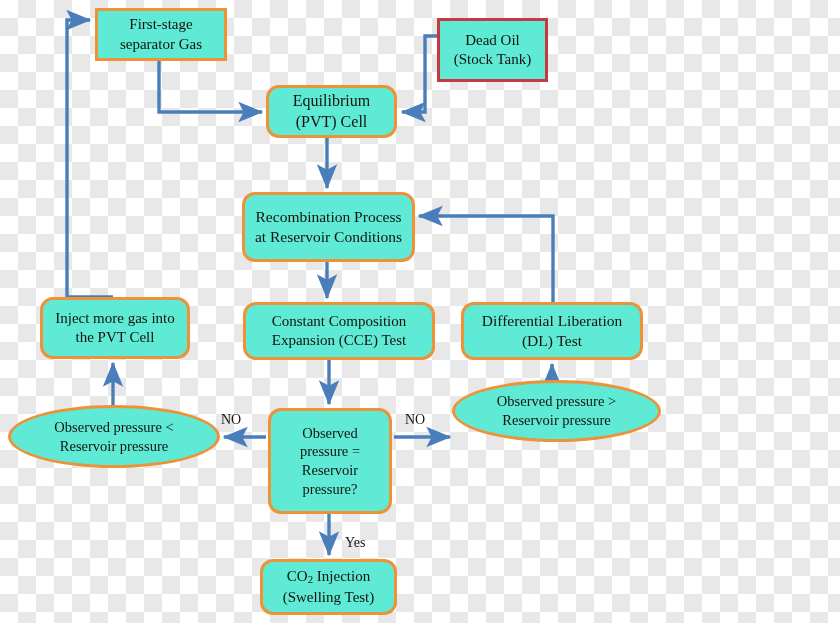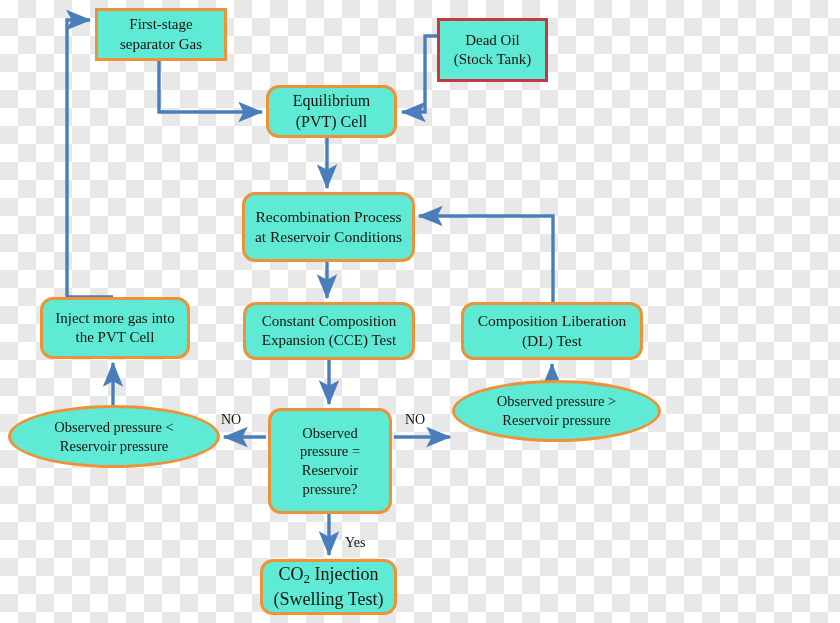--- a/index.html
+++ b/index.html
@@ -47,7 +47,7 @@
   .n-pvt      {left:266px;top:85px;  width:131px;height:53px; font-size:16px;}
   .n-recomb   {left:242px;top:192px; width:173px;height:70px; font-size:15.5px;}
   .n-inject   {left:40px; top:297px; width:150px;height:62px; font-size:15px;}
-  .n-cce      {left:243px;top:302px; width:172px;height:58px; font-size:15px;}
+  .n-cce      {left:243px;top:302px; width:192px;height:58px; font-size:15px;}
   .n-dl       {left:461px;top:302px; width:182px;height:58px; font-size:15.5px;}
   .n-ellL     {left:8px;  top:405px; width:212px;height:63px; font-size:14.5px;}
   .n-ellR     {left:452px;top:380px; width:209px;height:62px; font-size:14.5px;}

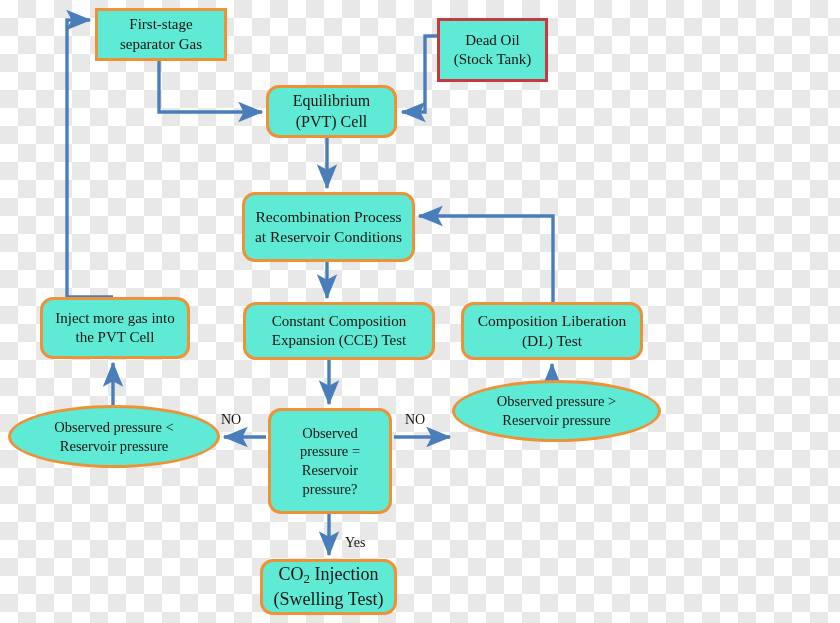--- a/index.html
+++ b/index.html
@@ -135,7 +135,7 @@
   </div>
 
   <div class="node box-round n-dl">
-    <span class="txt"><span>Composition Liberation</span><br><span>(DL) Test</span></span>
+    <span class="txt"><span>Differential Liberation</span><br><span>(DL) Test</span></span>
   </div>
 
   <div class="node ellipse n-ellL">

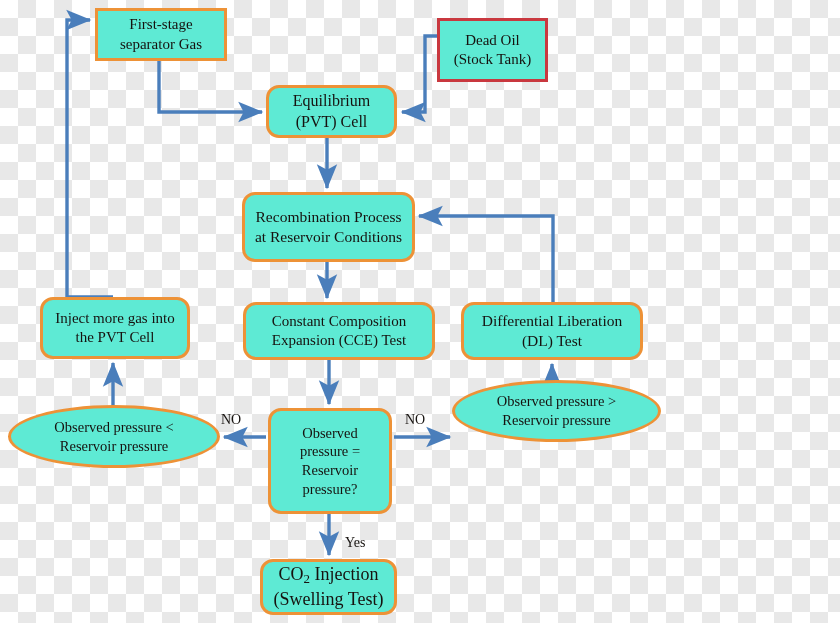--- a/index.html
+++ b/index.html
@@ -52,7 +52,7 @@
   .n-ellL     {left:8px;  top:405px; width:212px;height:63px; font-size:14.5px;}
   .n-ellR     {left:452px;top:380px; width:209px;height:62px; font-size:14.5px;}
   .n-decision {left:268px;top:408px; width:124px;height:106px;font-size:14.5px;}
-  .n-co2      {left:260px;top:559px; width:137px;height:56px; font-size:18px;}
+  .n-co2      {left:260px;top:559px; width:137px;height:56px; font-size:15px;}
 
   .label{
     position:absolute;

